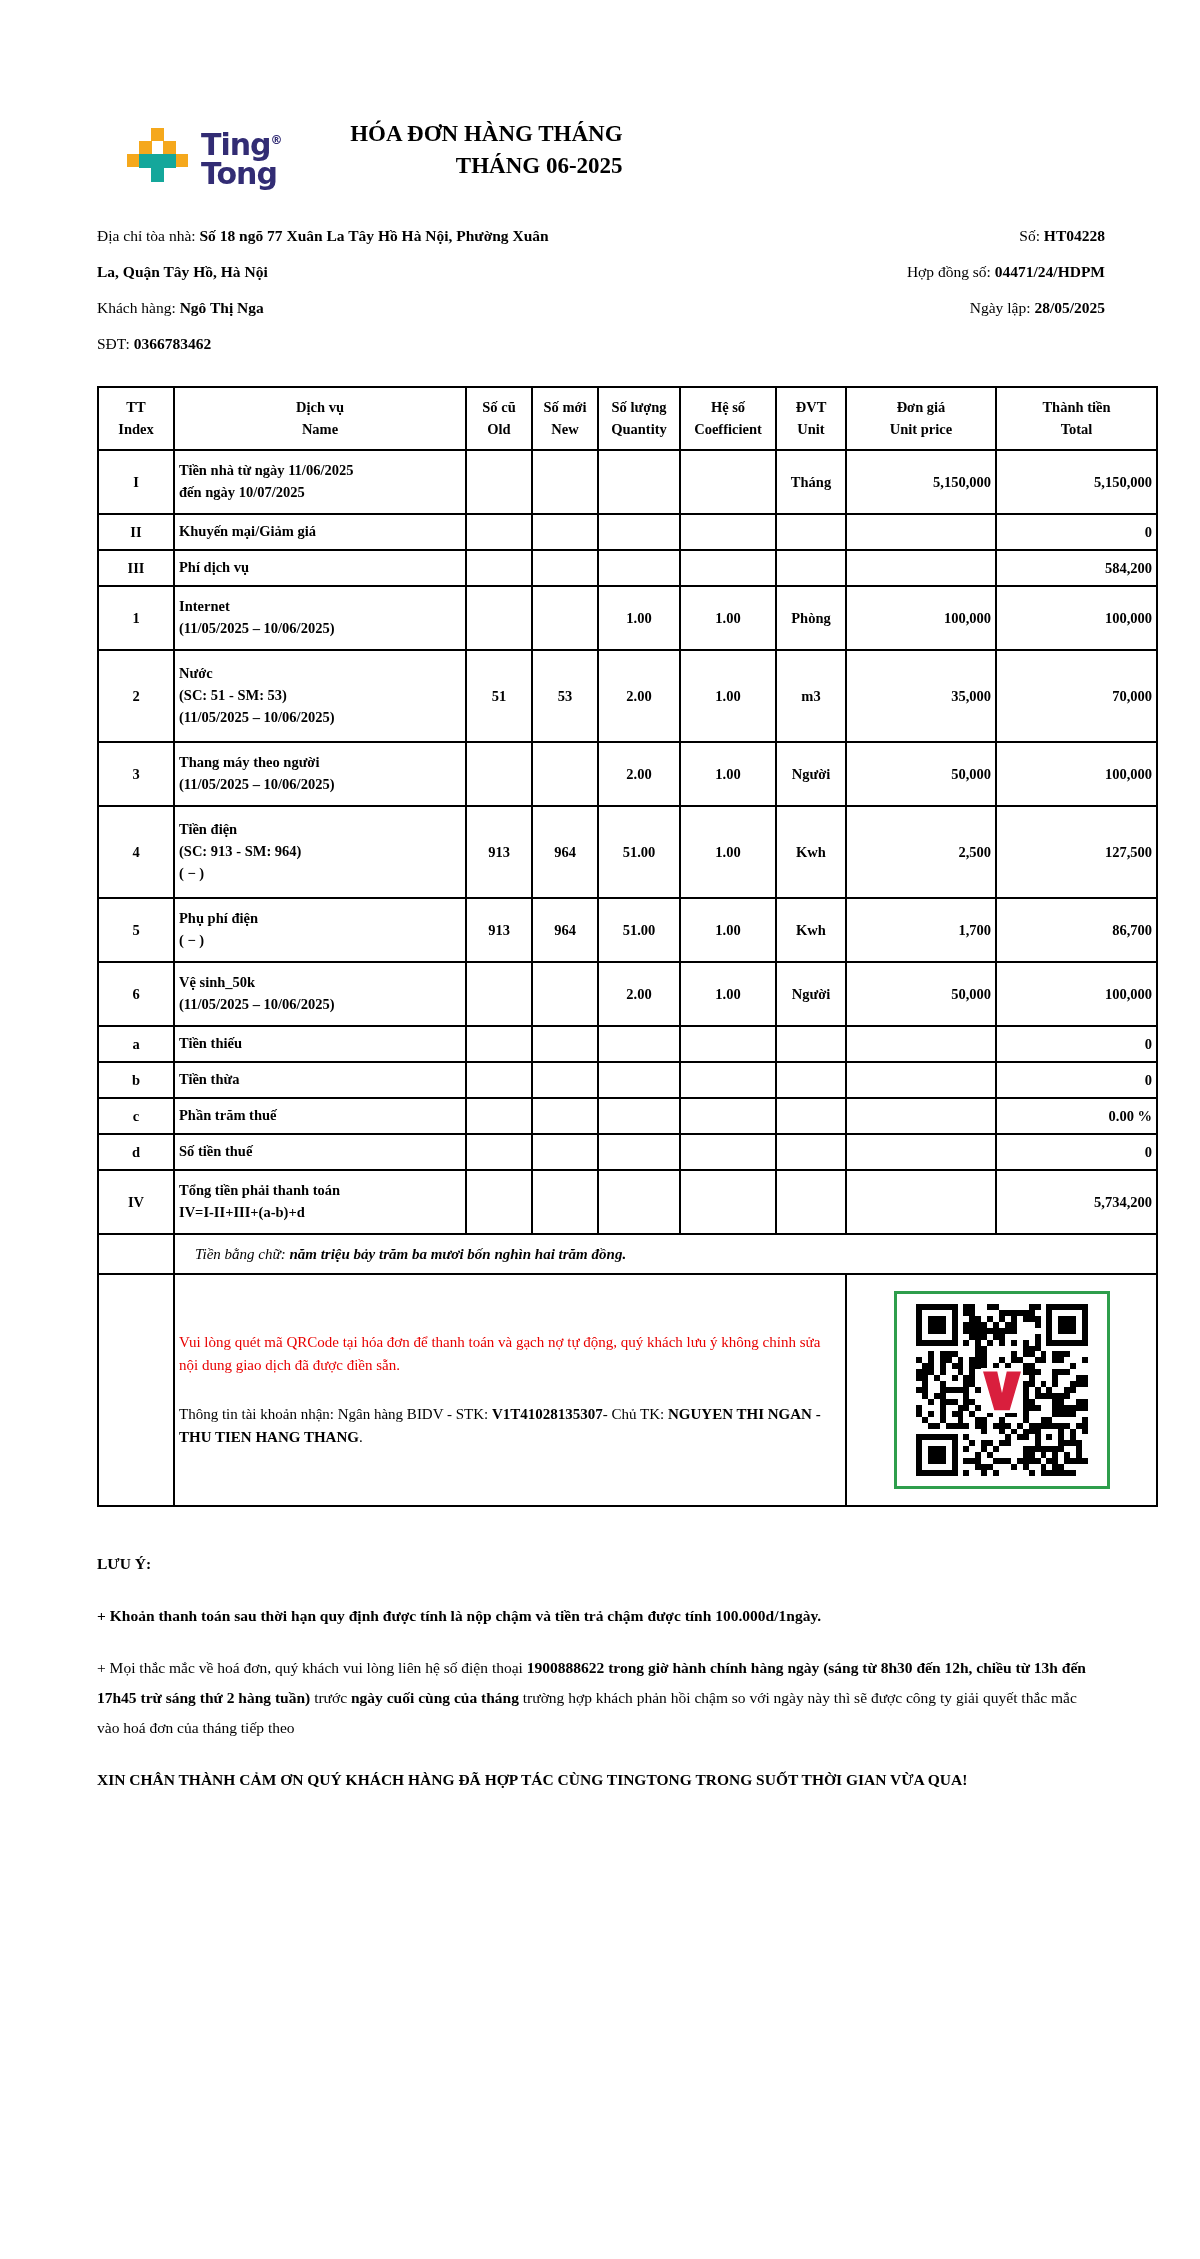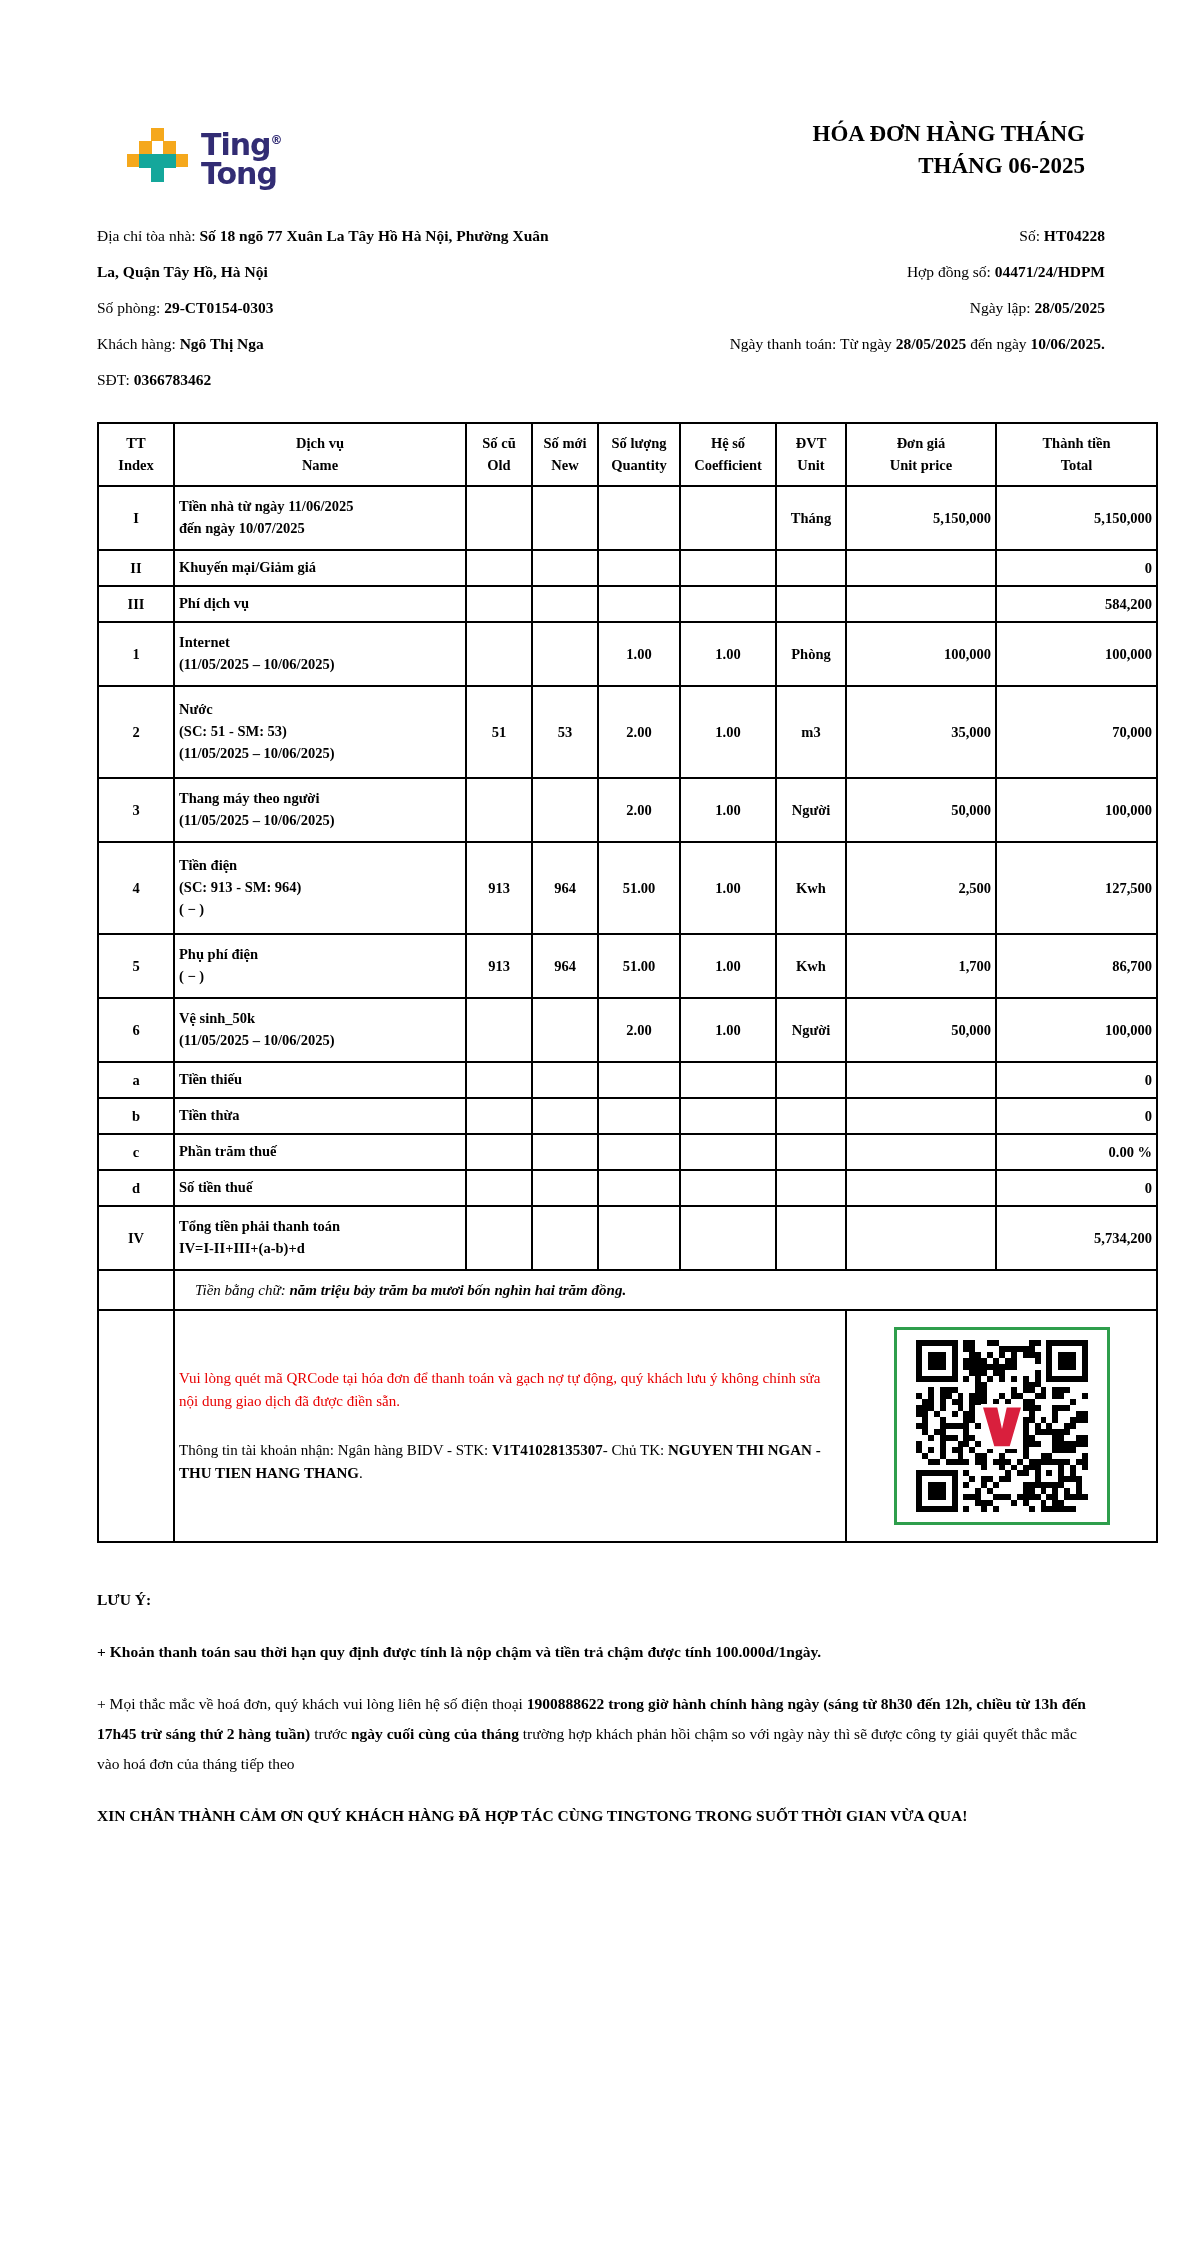--- a/index.html
+++ b/index.html
@@ -24,7 +24,6 @@
   
   .header-row{
     display:flex;
-    justify-content:space-between;
     align-items:flex-start;
     margin:116px 115px 0 97px;
   }

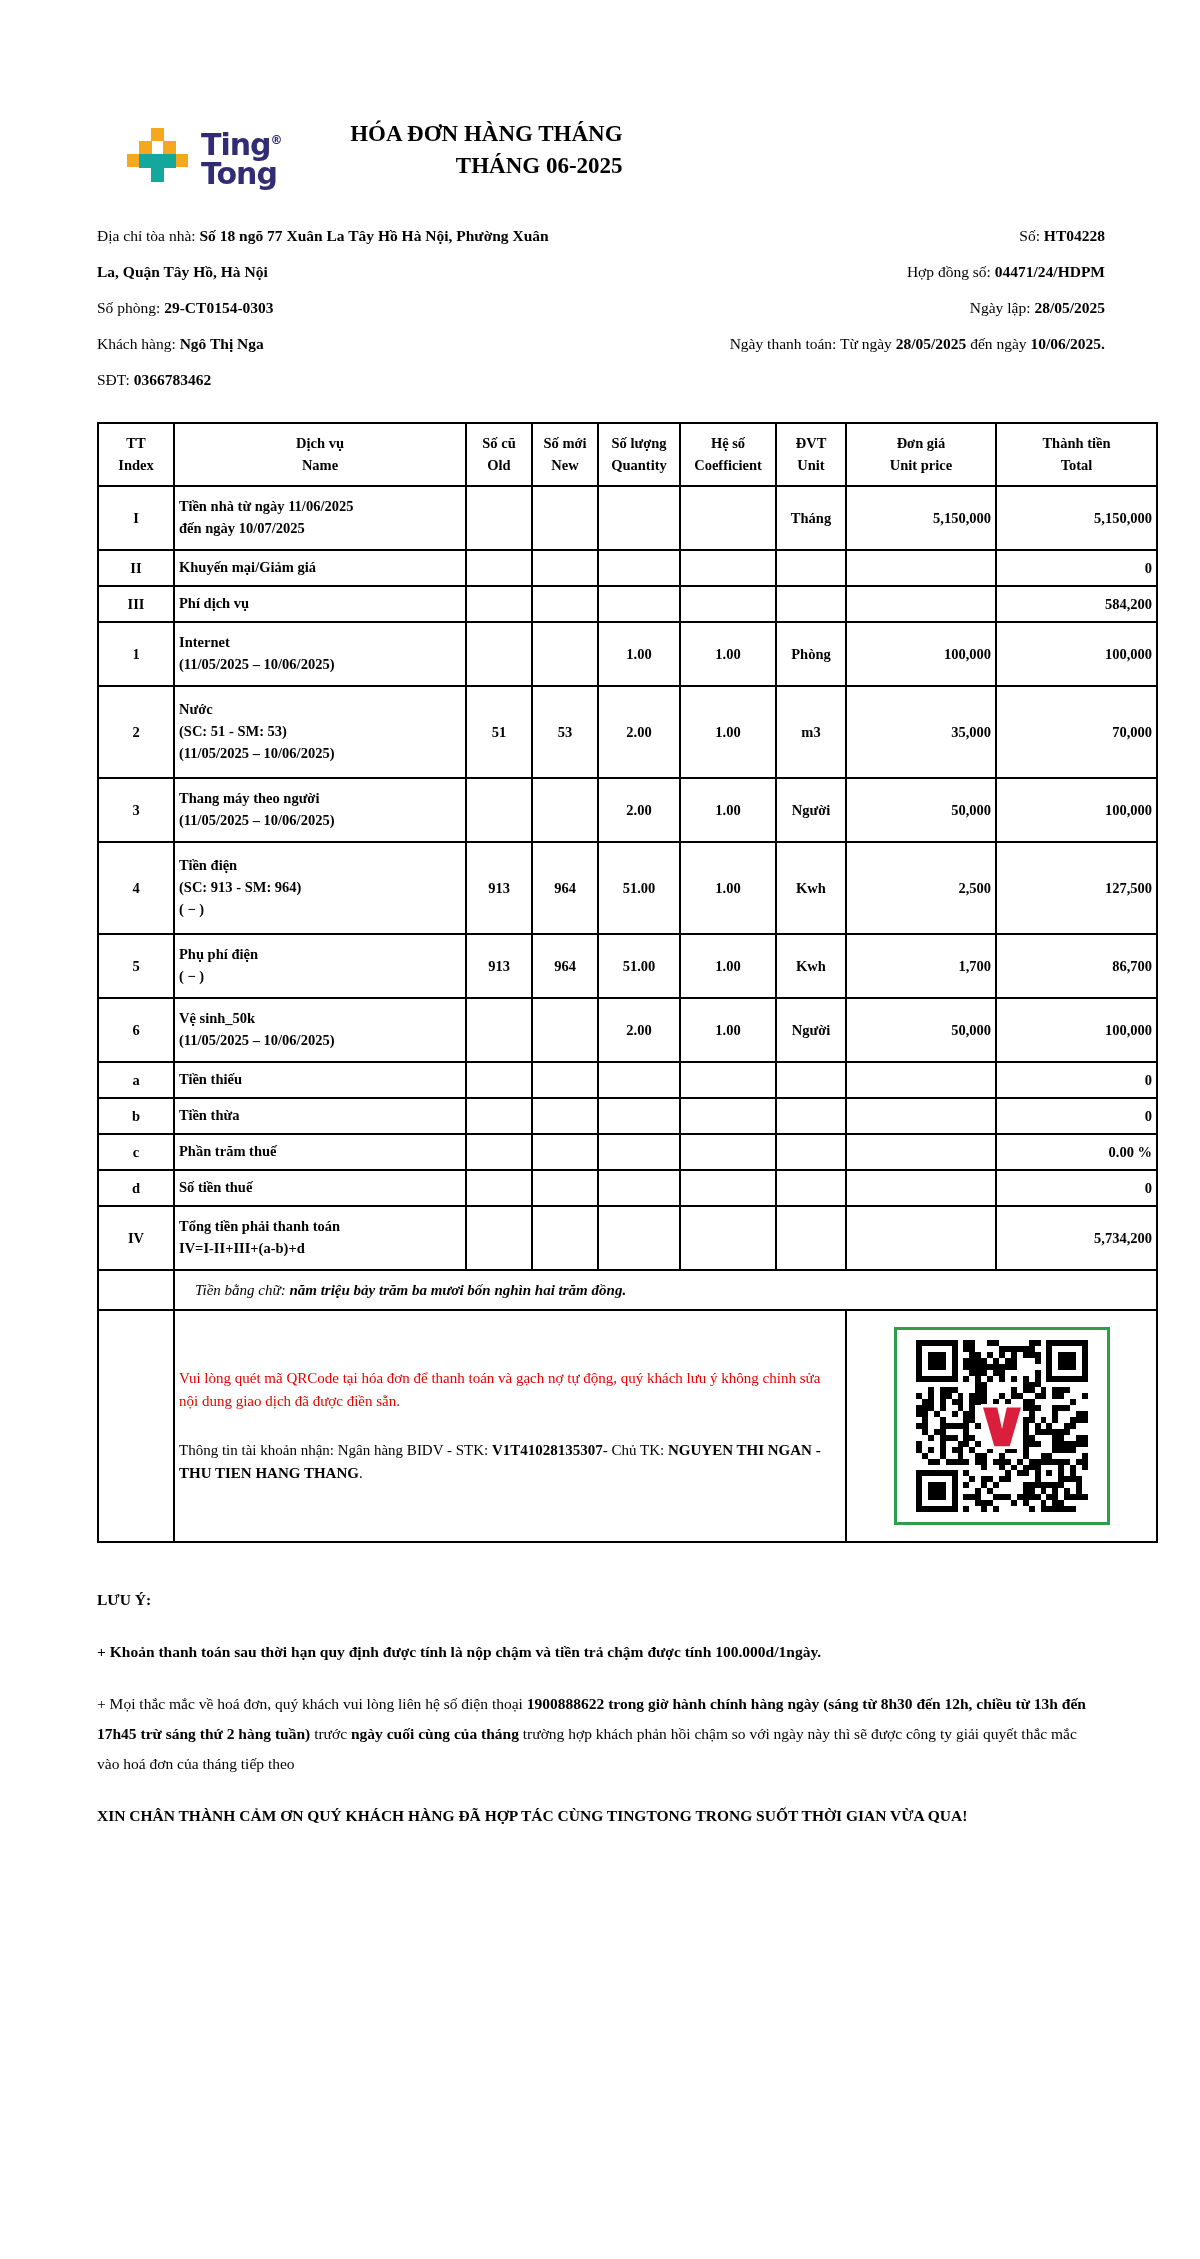--- a/index.html
+++ b/index.html
@@ -139,7 +139,6 @@
   <div class="info-row">
     <div class="info-col info-left" id="info-left">
         <p><span>Địa chỉ tòa nhà: </span><span class="b">Số 18 ngõ 77 Xuân La Tây Hồ Hà Nội, Phường Xuân La, Quận Tây Hồ, Hà Nội</span></p>
-        <p><span>Số phòng: </span><span class="b">29-CT0154-0303</span></p>
         <p><span>Khách hàng: </span><span class="b">Ngô Thị Nga</span></p>
         <p><span>SĐT: </span><span class="b">0366783462</span></p>
       </div>

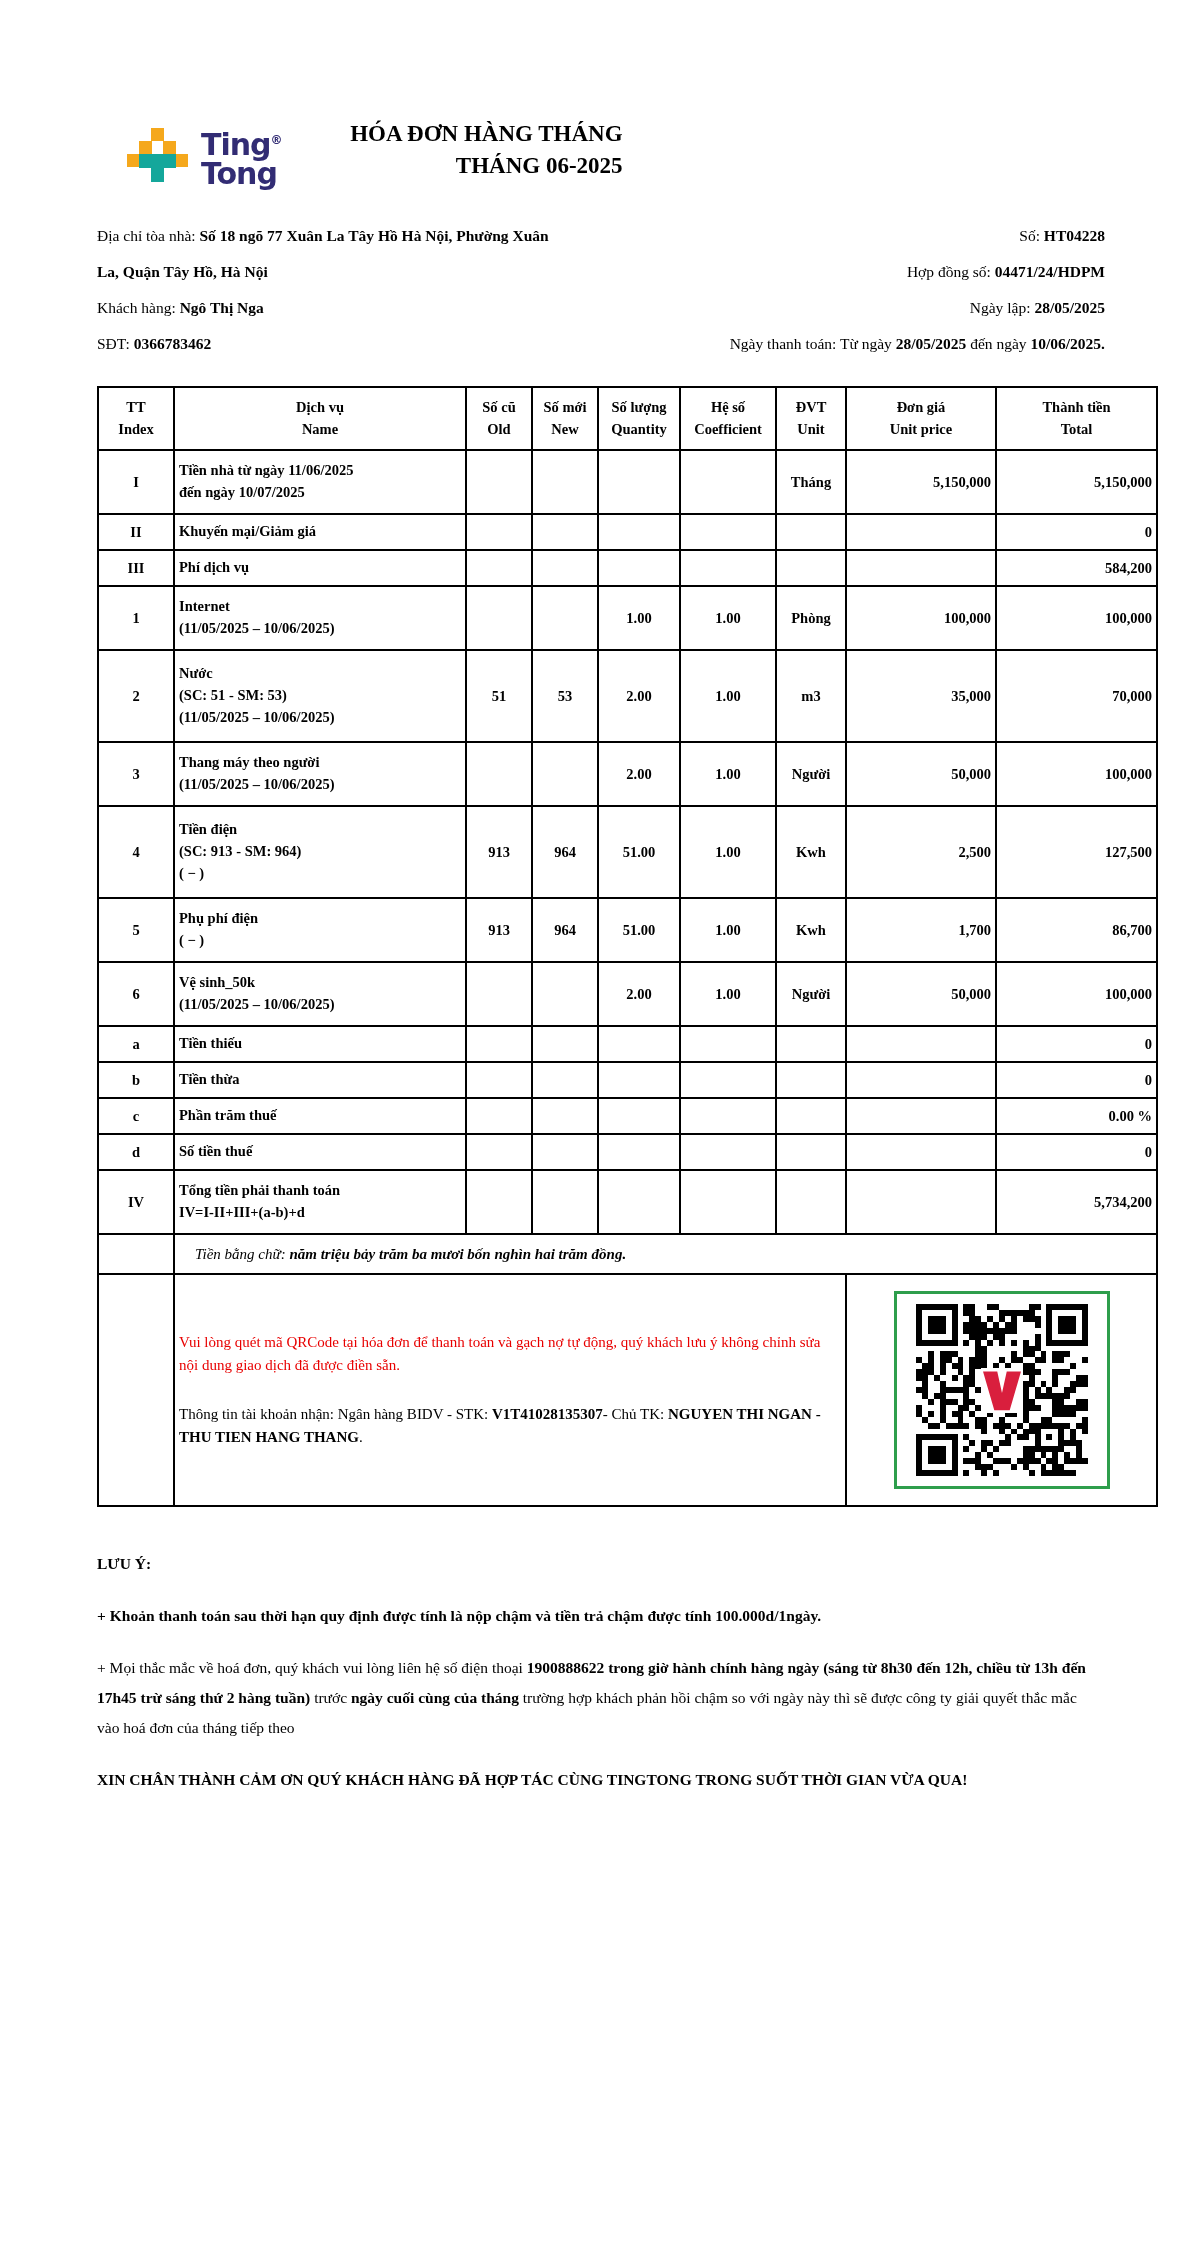--- a/index.html
+++ b/index.html
@@ -146,7 +146,6 @@
         <p><span>Số: </span><span class="b">HT04228</span></p>
         <p><span>Hợp đồng số: </span><span class="b">04471/24/HDPM</span></p>
         <p><span>Ngày lập: </span><span class="b">28/05/2025</span></p>
-        <p><span>Ngày thanh toán: Từ ngày </span><span class="b">28/05/2025</span><span> đến ngày </span><span class="b">10/06/2025.</span></p>
       </div>
   </div>
 

